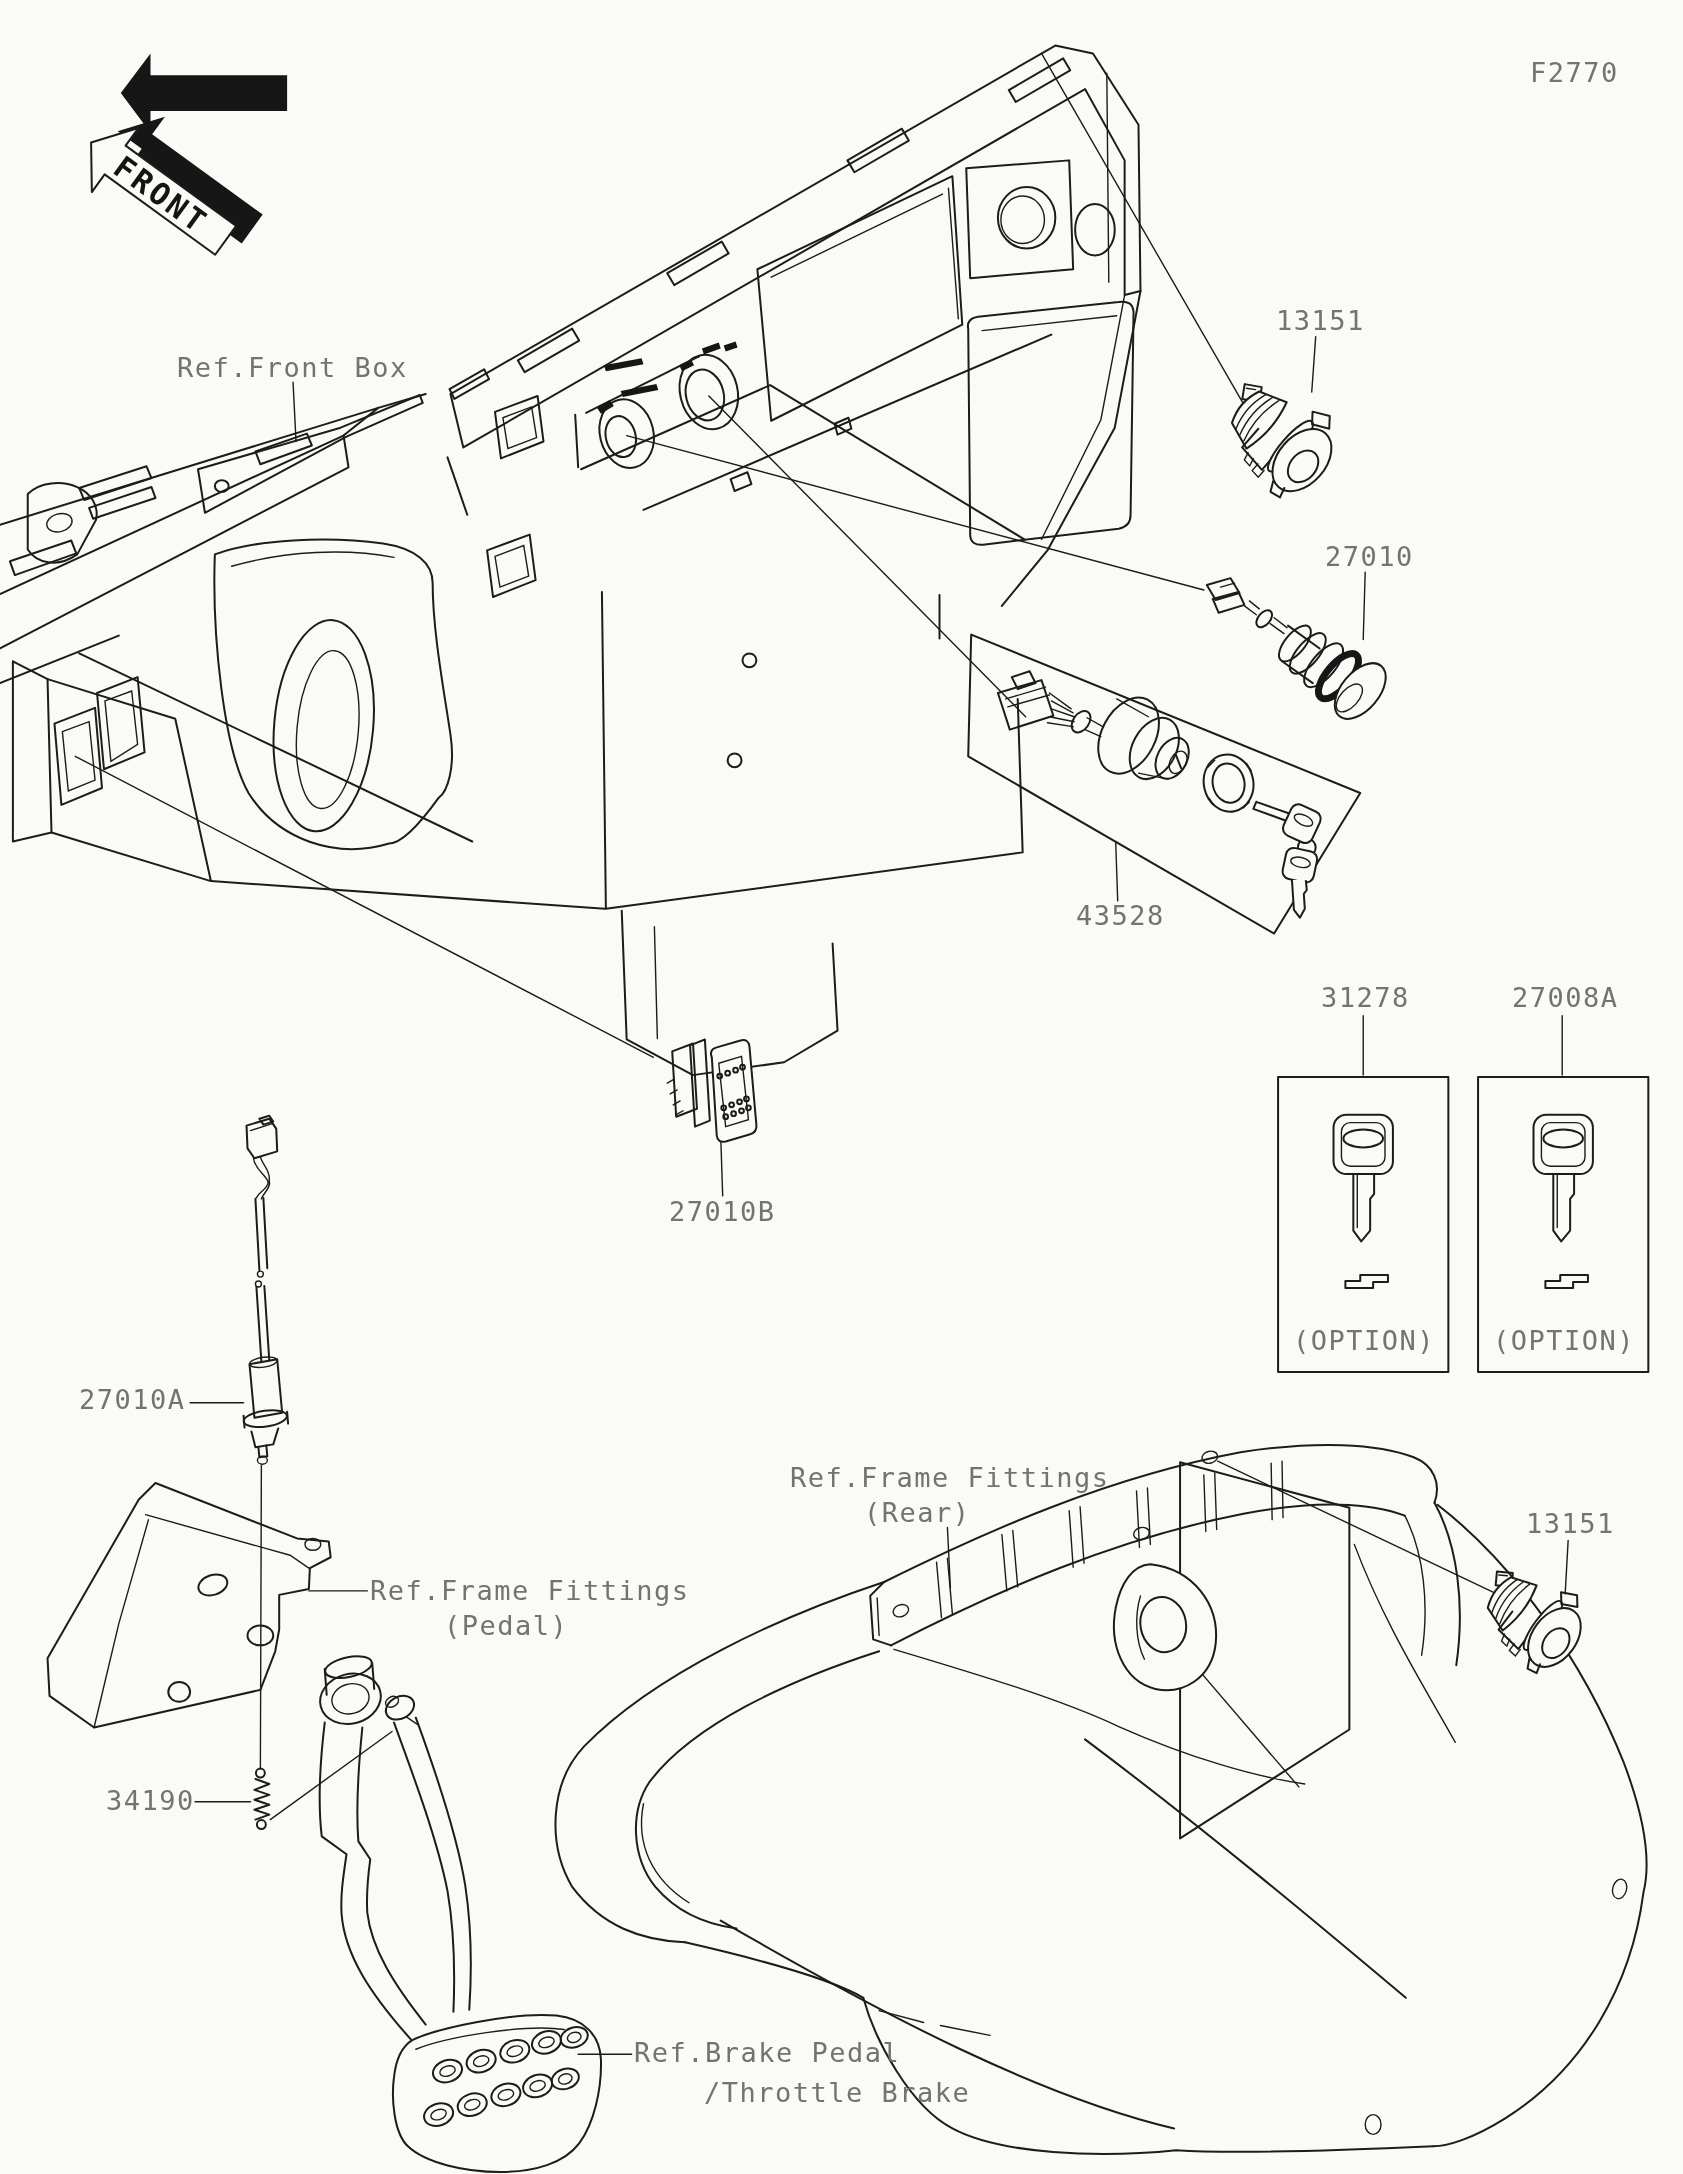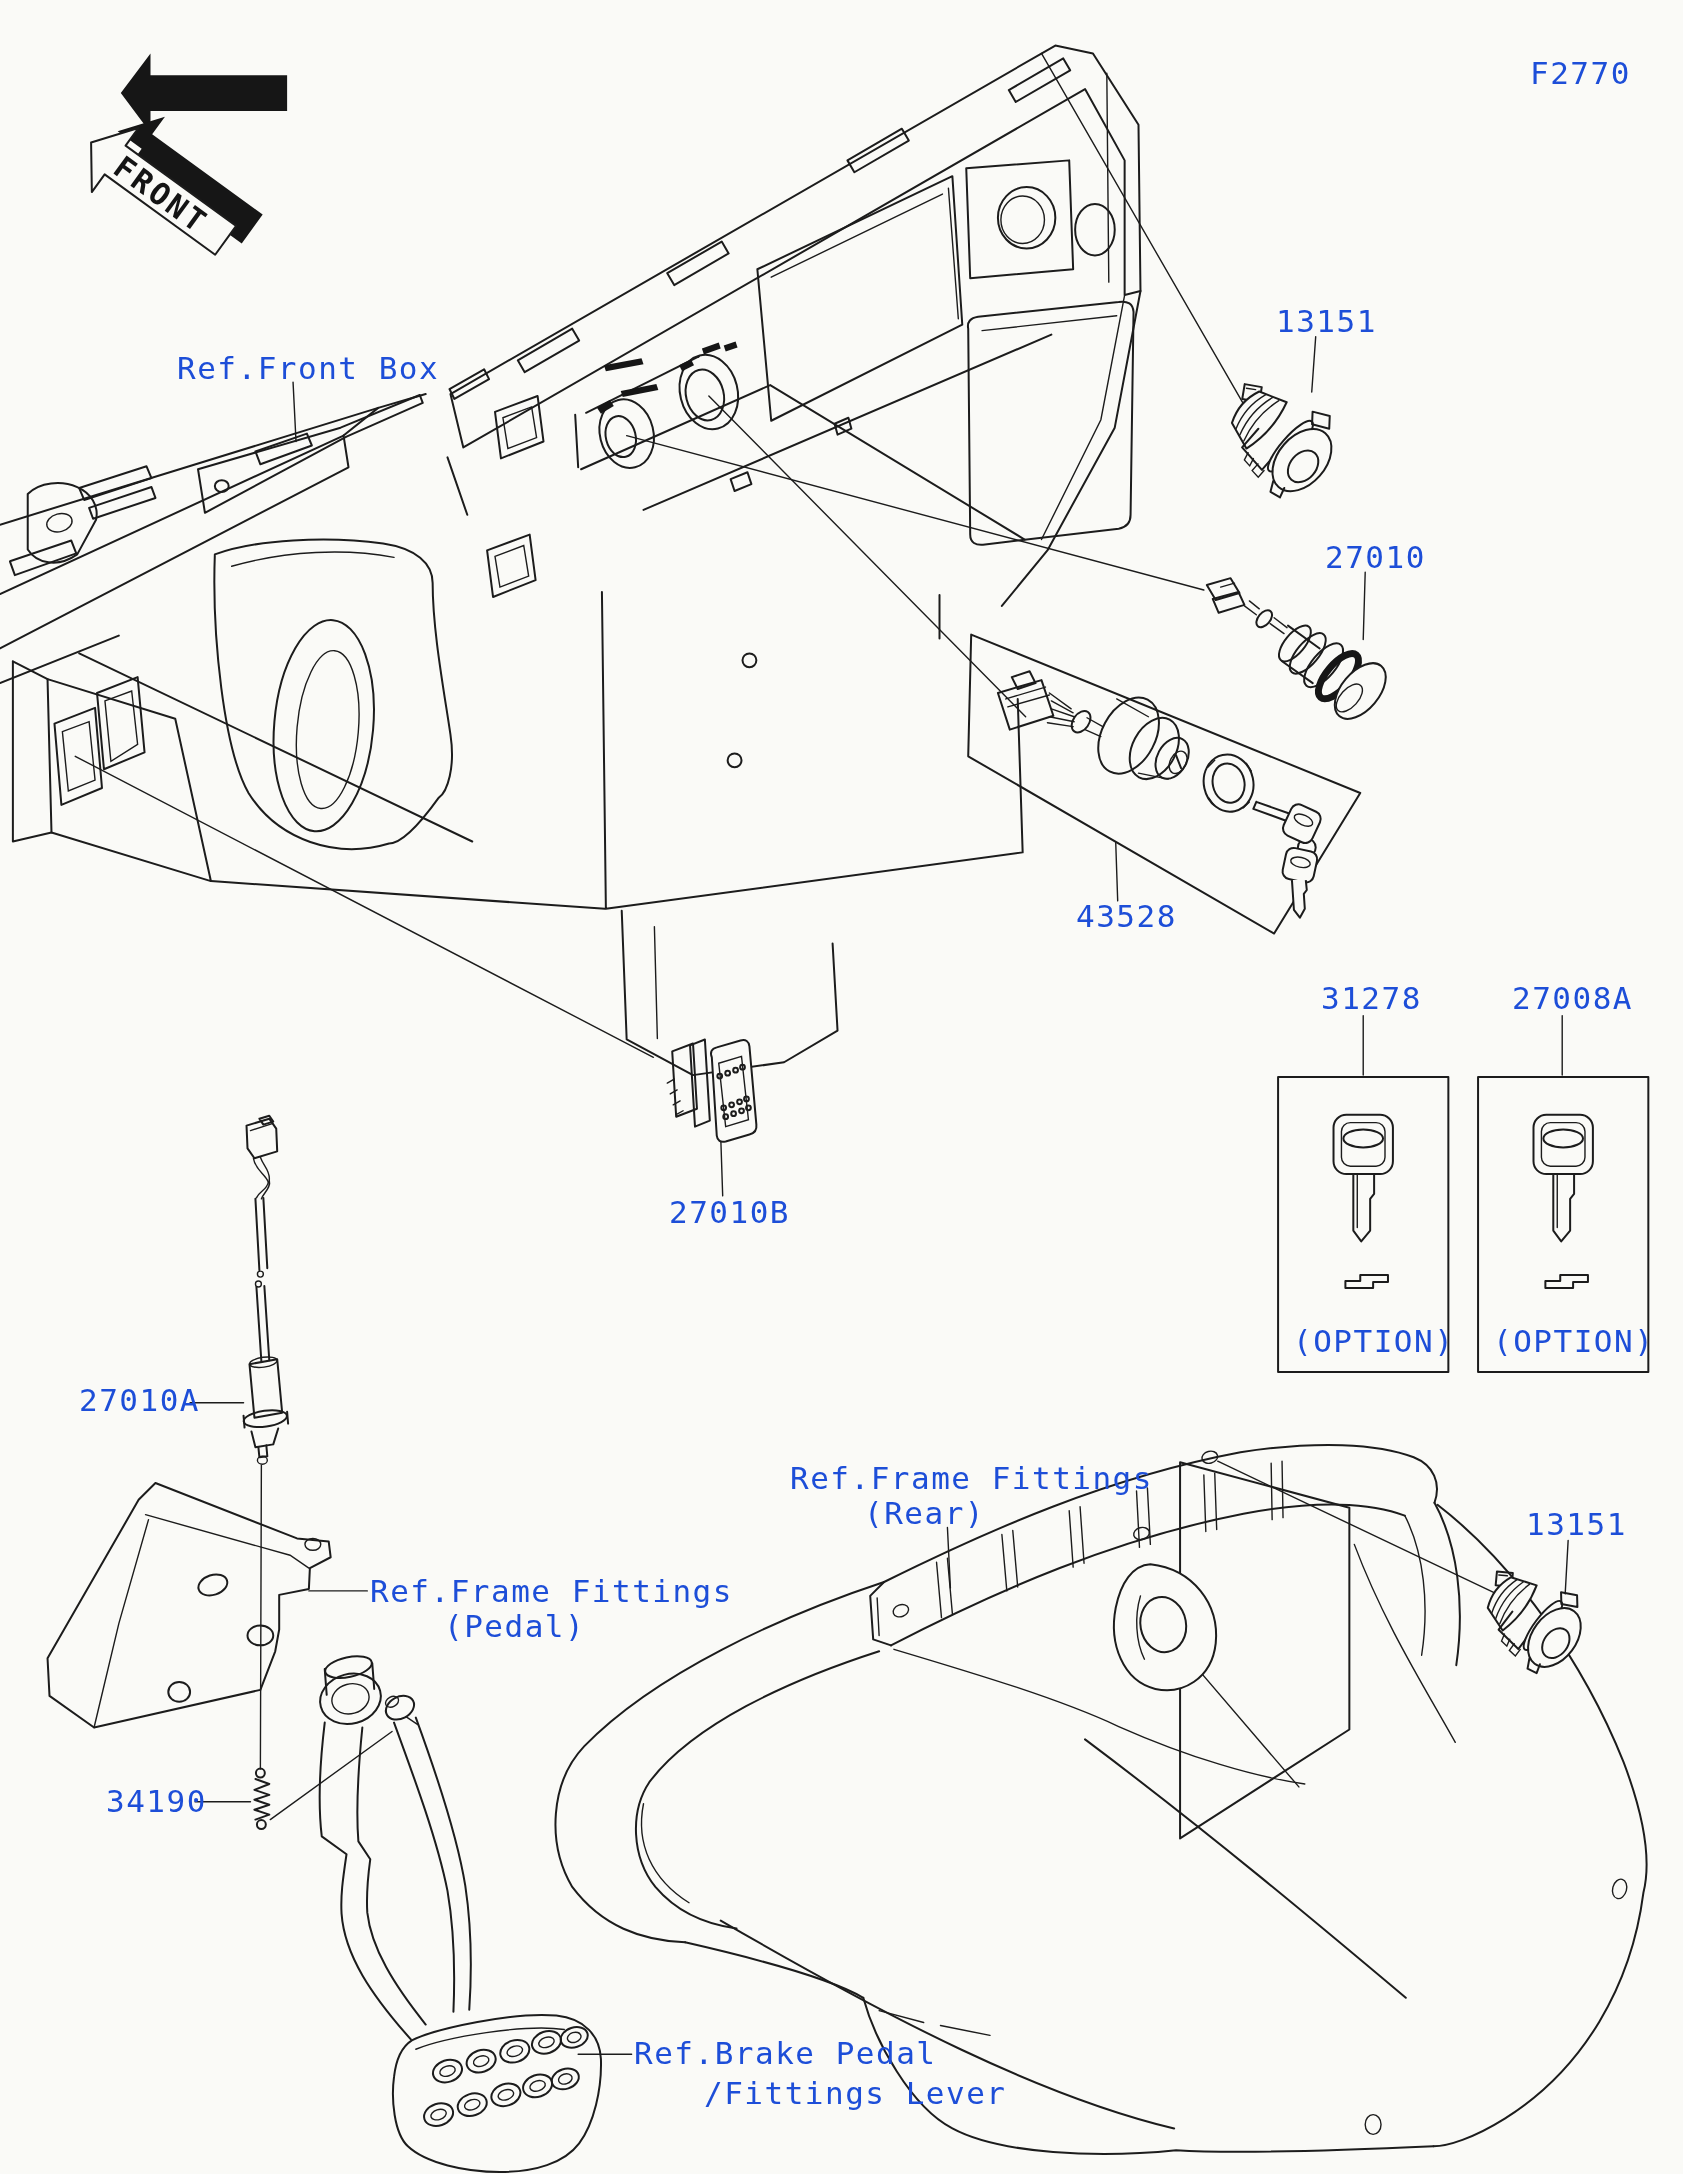--- a/index.html
+++ b/index.html
@@ -11,8 +11,8 @@
   #art { position:absolute; left:0; top:0; }
   #art * { vector-effect:non-scaling-stroke; }
   .lbl {
-    position:absolute; font-size:31px; line-height:28px; letter-spacing:1.5px;
-    color:#1d4ed8; white-space:pre;
+    position:absolute; font-size:27px; line-height:28px; letter-spacing:1.5px;
+    color:#737373; white-space:pre;
   }
   svg .ln   { fill:none; stroke:#1c1c1c; stroke-width:2; stroke-linecap:round; stroke-linejoin:round; }
   svg .thin { fill:none; stroke:#1c1c1c; stroke-width:1.4; stroke-linecap:round; }

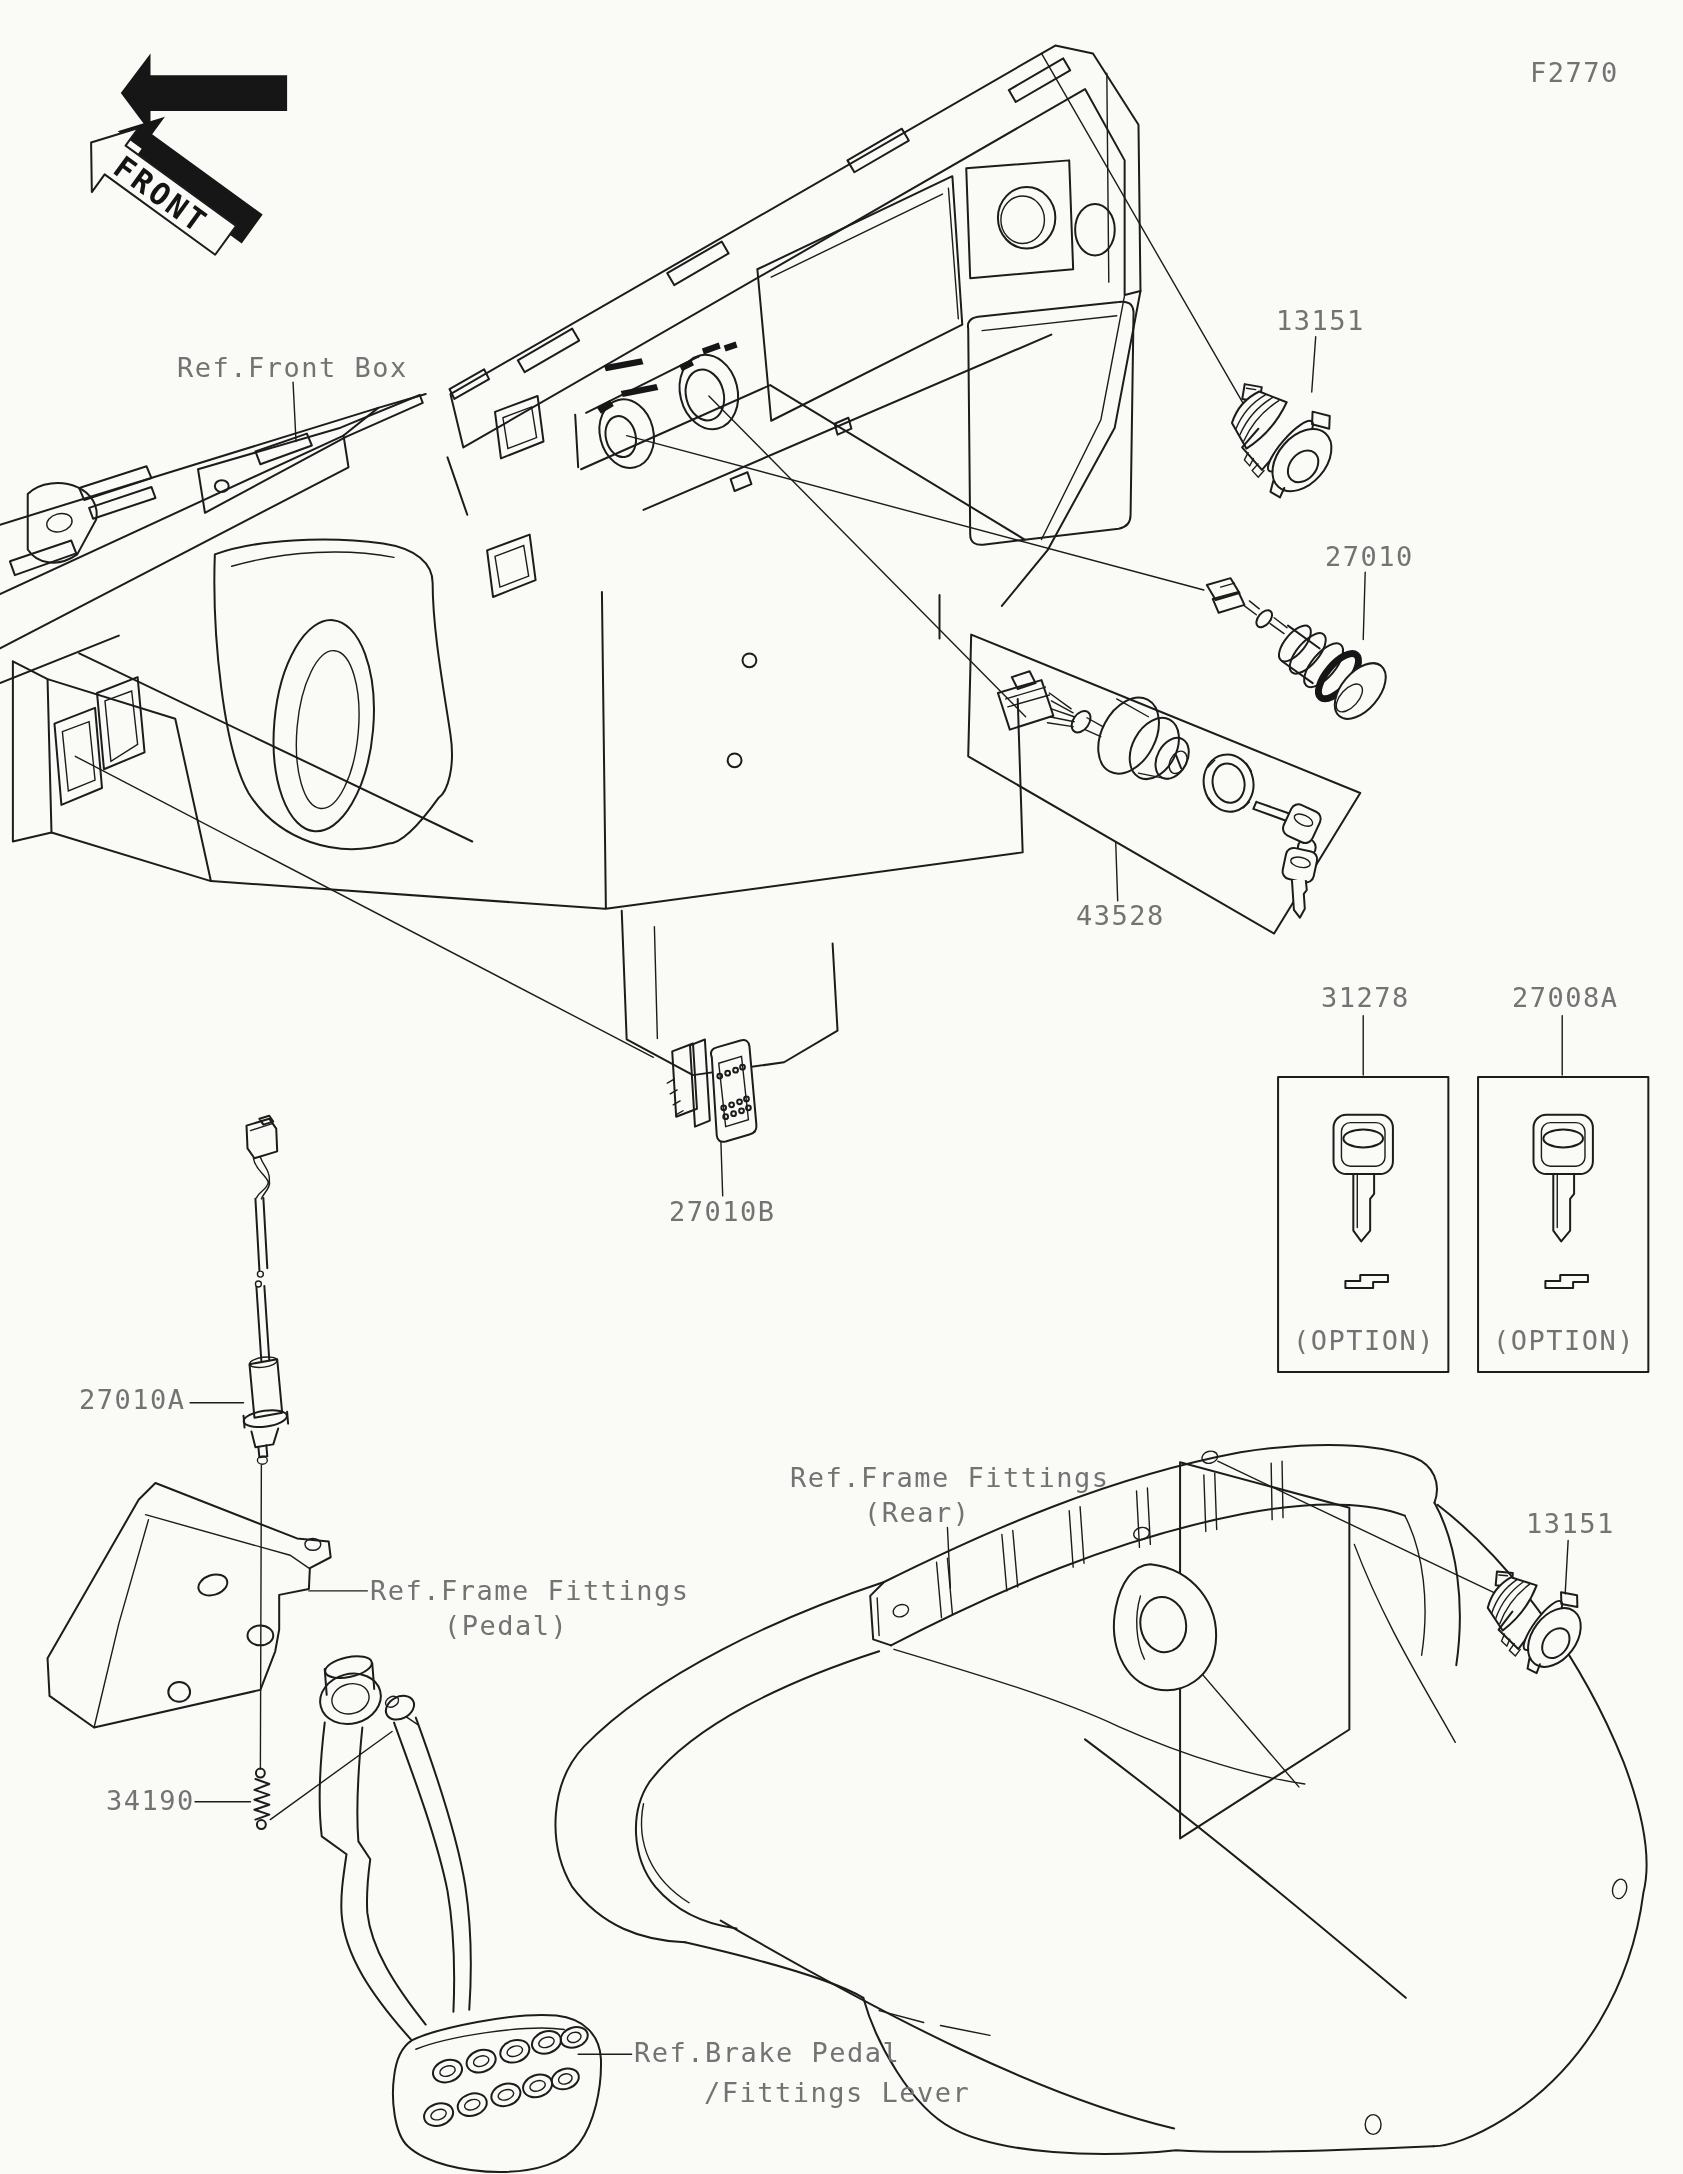--- a/index.html
+++ b/index.html
@@ -378,7 +378,7 @@
 <div class="lbl" style="left:790px;  top:1464px">Ref.Frame Fittings</div>
 <div class="lbl" style="left:864px;  top:1499px">(Rear)</div>
 <div class="lbl" style="left:634px;  top:2039px">Ref.Brake Pedal</div>
-<div class="lbl" style="left:704px;  top:2079px">/Fittings Lever</div>
+<div class="lbl" style="left:704px;  top:2079px">/Throttle Brake</div>
 <div class="lbl" style="left:1526px; top:1510px">13151</div>
 
 </div>

